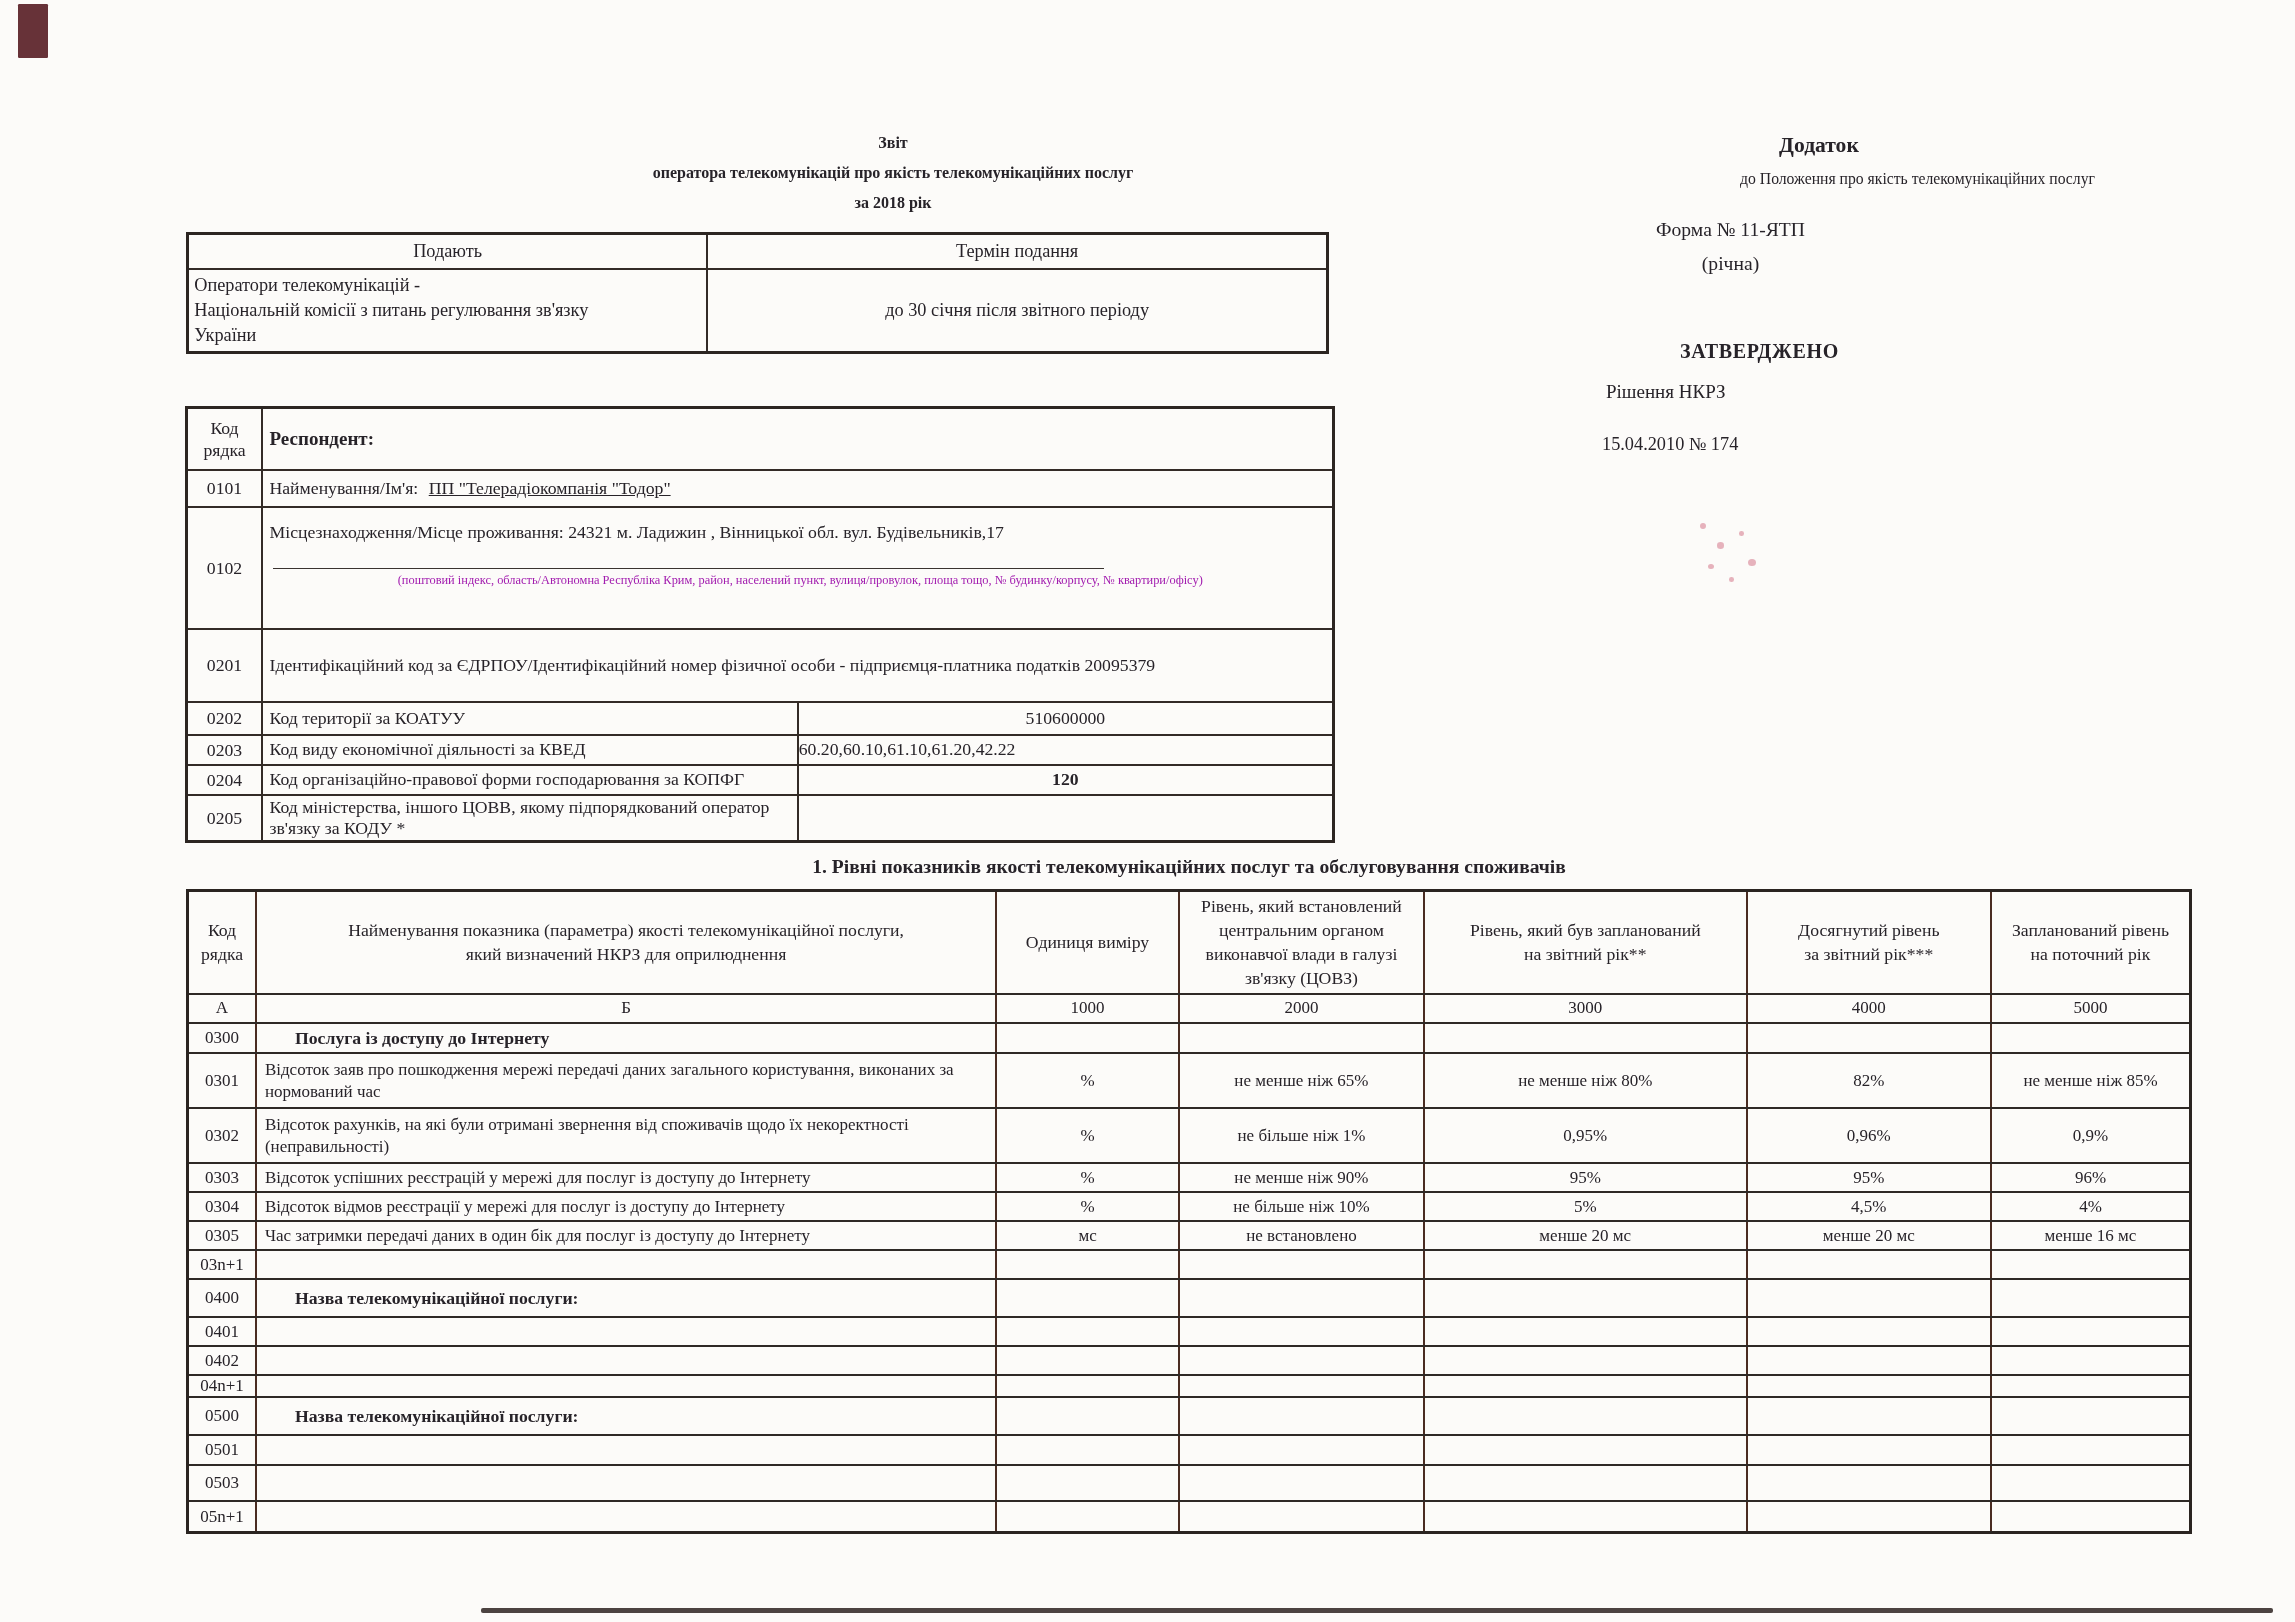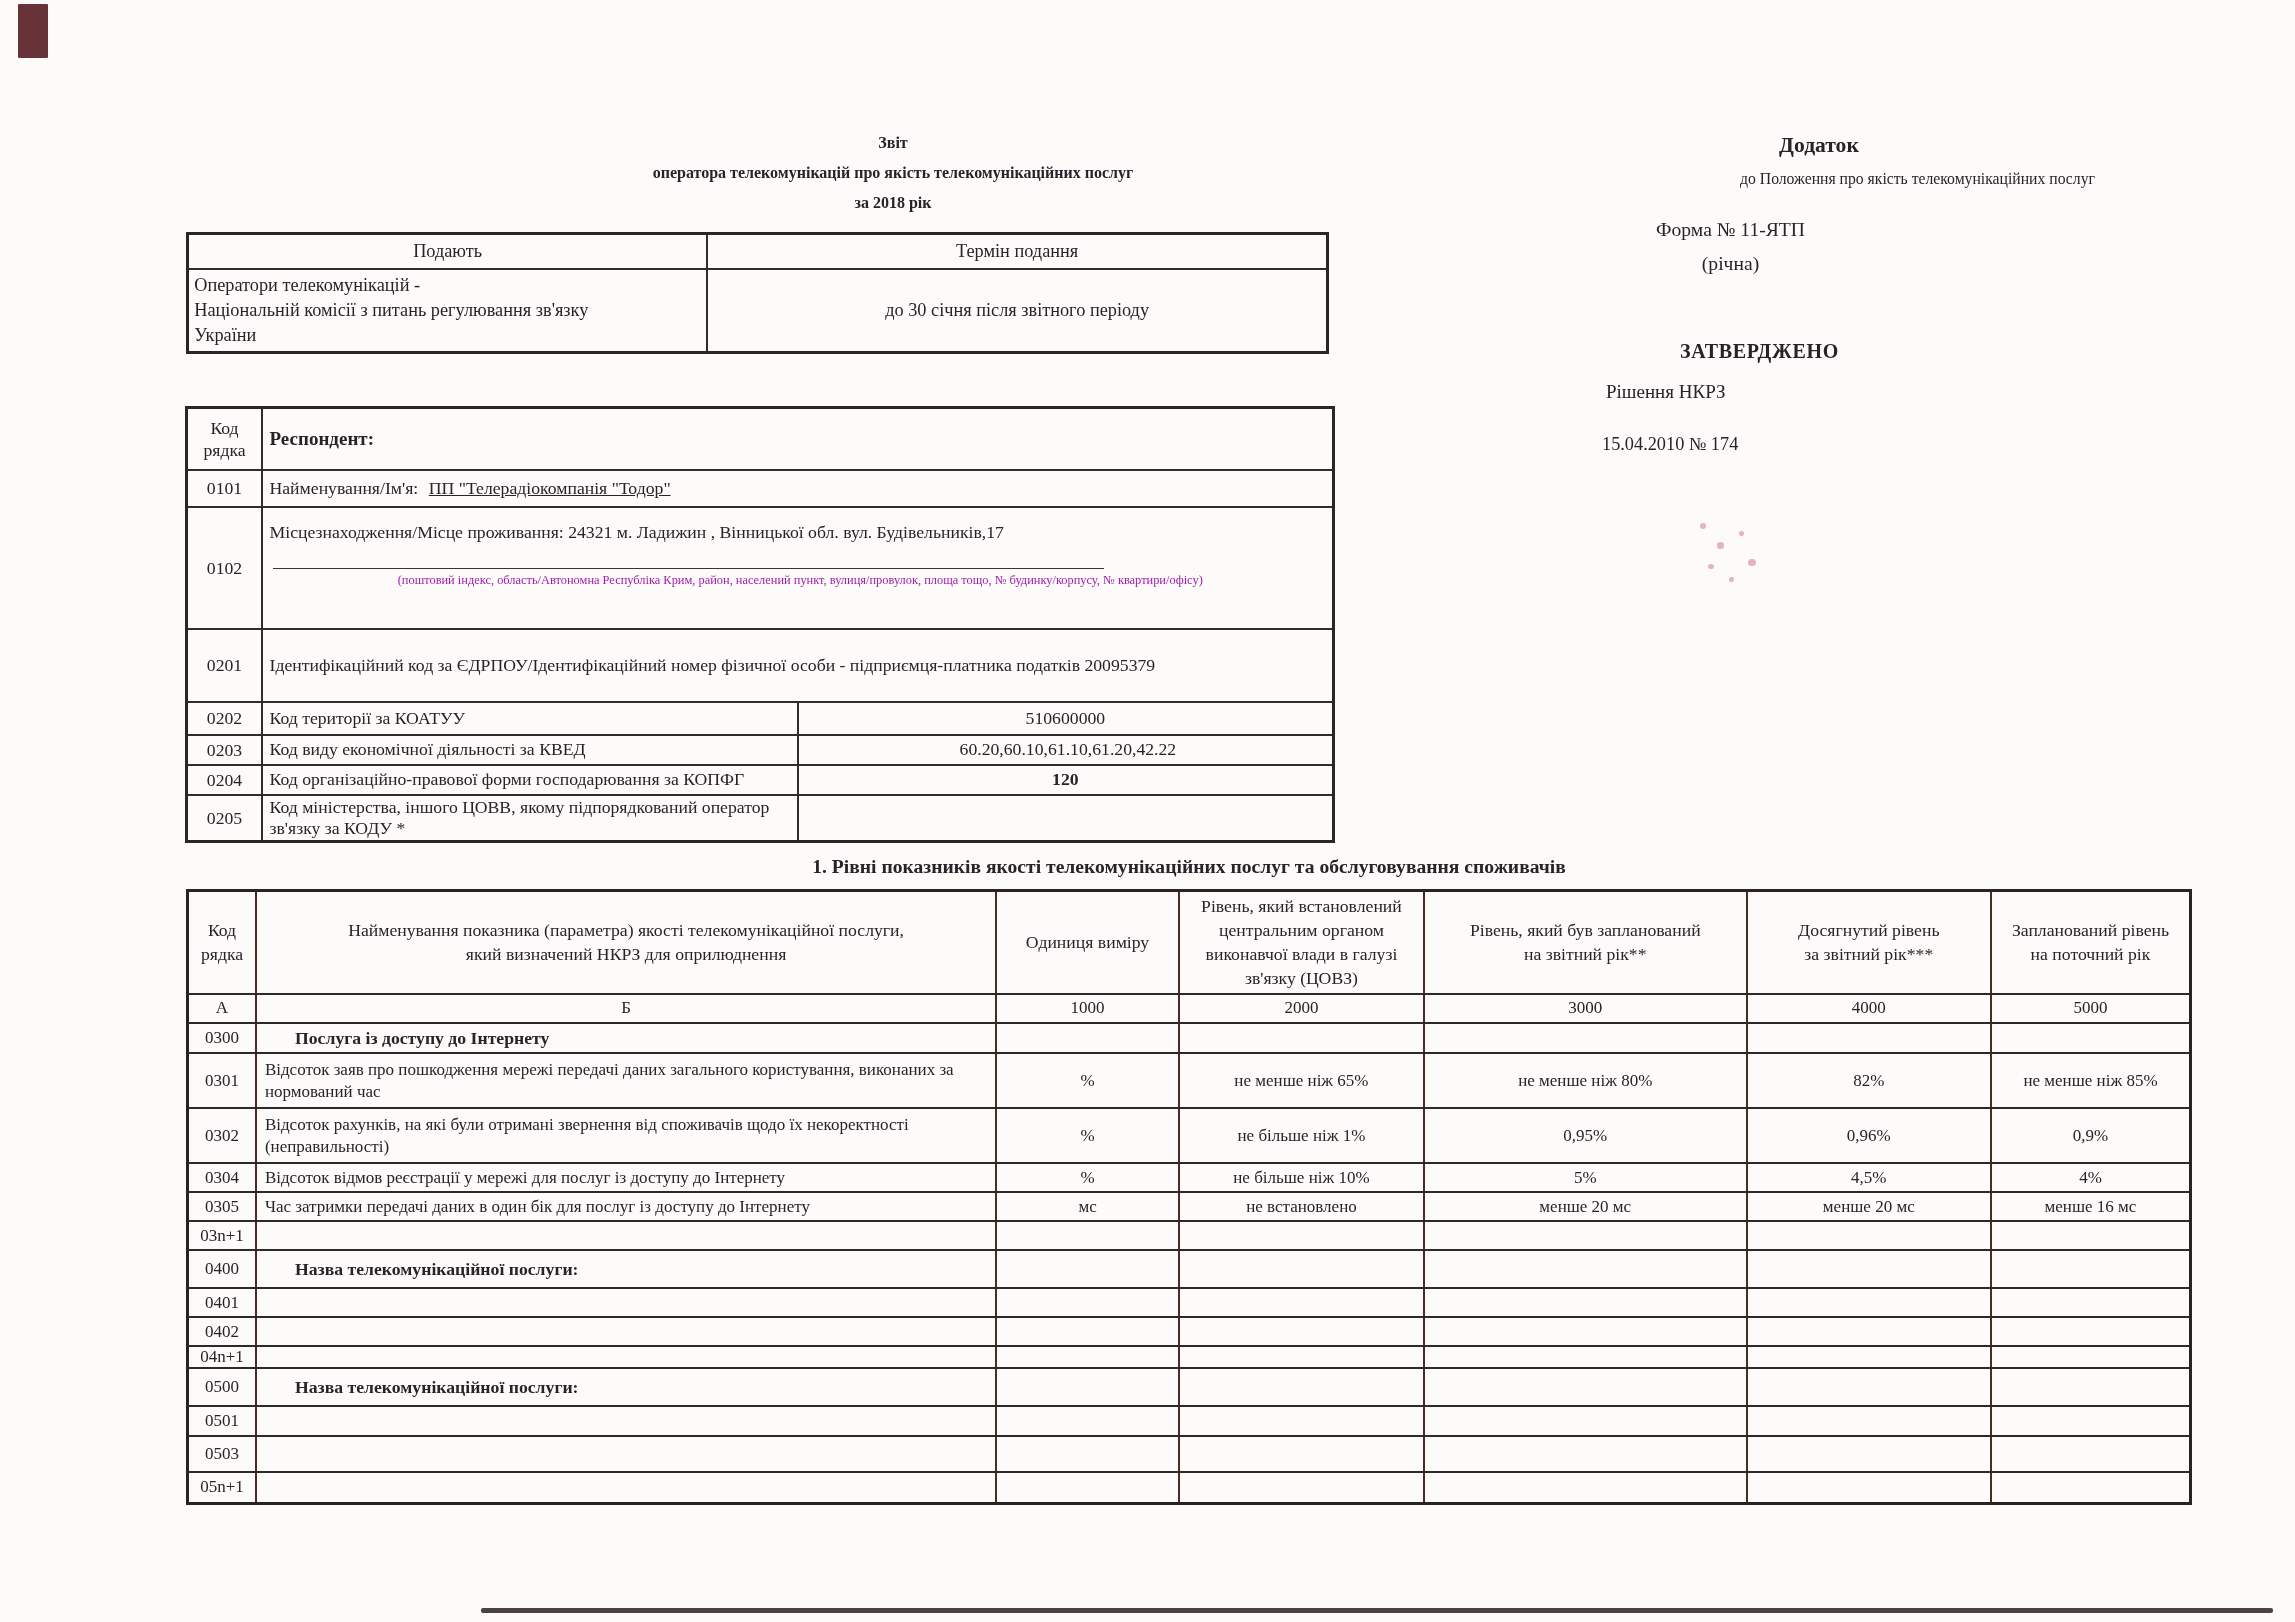--- a/index.html
+++ b/index.html
@@ -141,7 +141,7 @@
       <tr style="height:30px;">
         <td class="code">0203</td>
         <td class="lbl">Код виду економічної діяльності за КВЕД</td>
-        <td class="val" style="text-align:center;padding-left:6px;">60.20,60.10,61.10,61.20,42.22</td>
+        <td class="val" style="text-align:left;padding-left:0;">60.20,60.10,61.10,61.20,42.22</td>
       </tr>
       <tr style="height:30px;">
         <td class="code">0204</td>

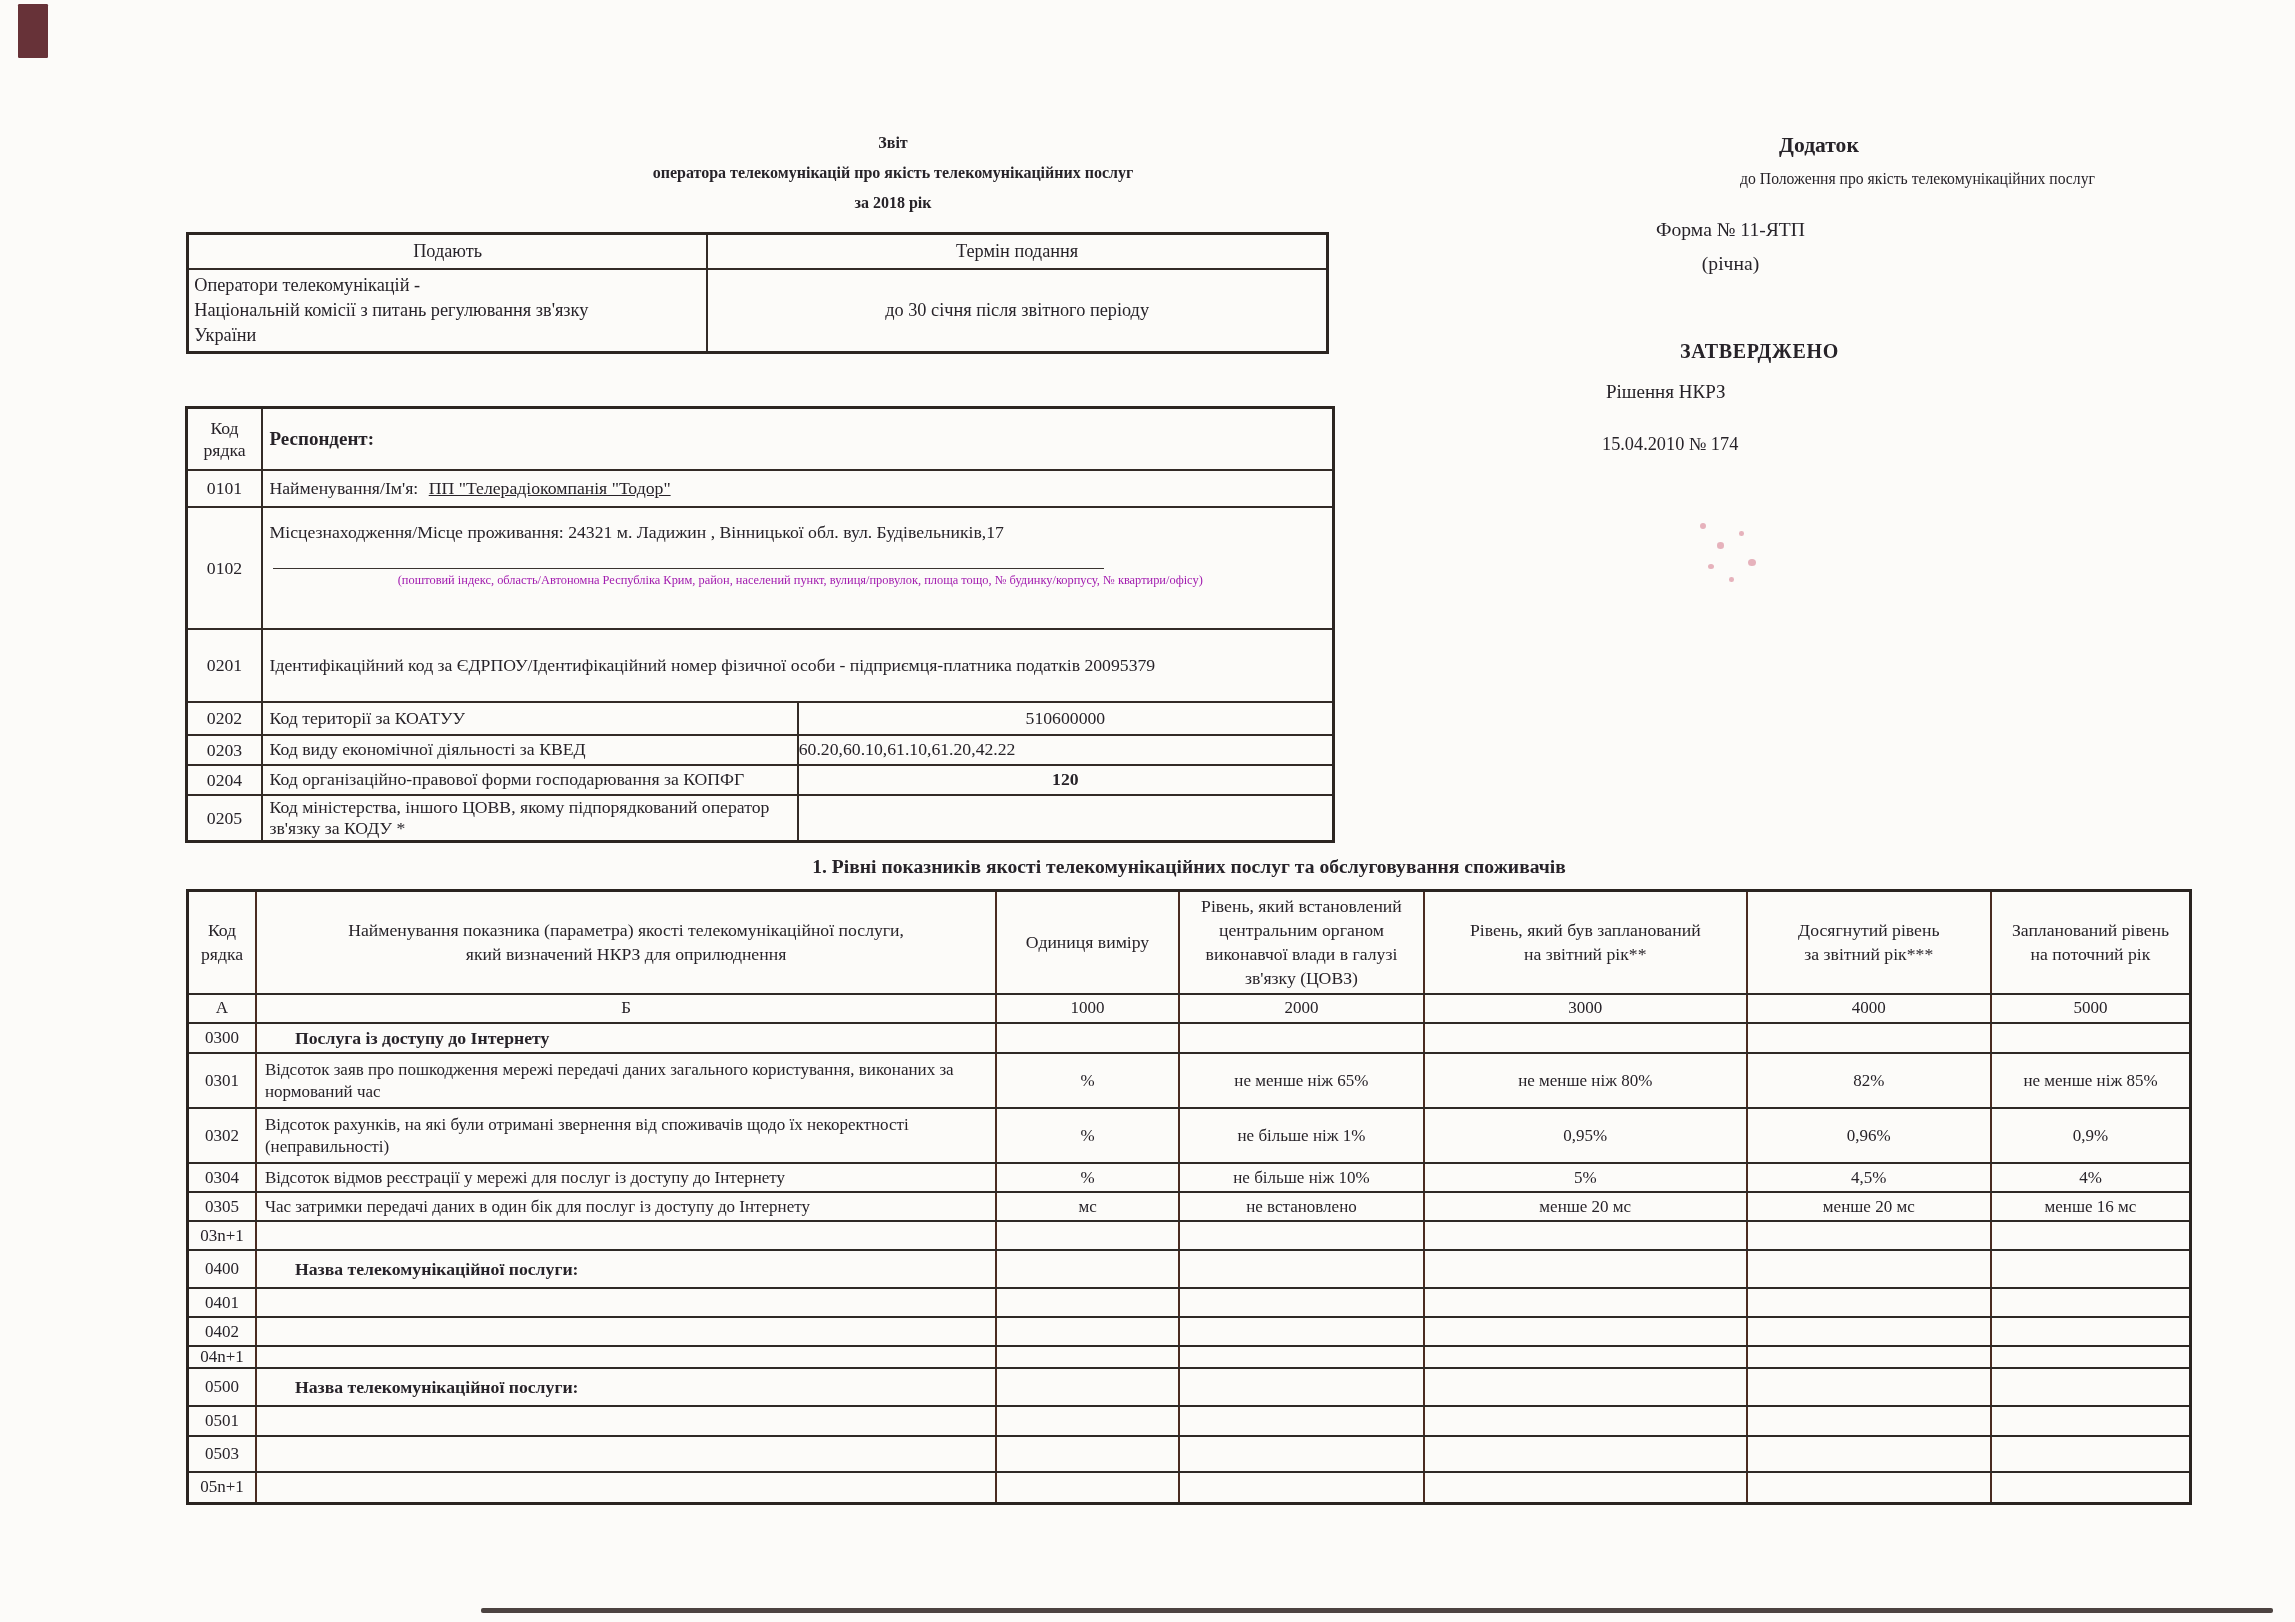--- a/index.html
+++ b/index.html
@@ -225,6 +225,15 @@
         <td>0,96%</td>
         <td>0,9%</td>
       </tr>
+      <tr style="height:29.4px;">
+        <td>0303</td>
+        <td class="name">Відсоток успішних реєстрацій у мережі для послуг із доступу до Інтернету</td>
+        <td>%</td>
+        <td>не менше ніж 90%</td>
+        <td>95%</td>
+        <td>95%</td>
+        <td>96%</td>
+      </tr>
       <tr style="height:29px;">
         <td>0304</td>
         <td class="name">Відсоток відмов реєстрації у мережі для послуг із доступу до Інтернету</td>

